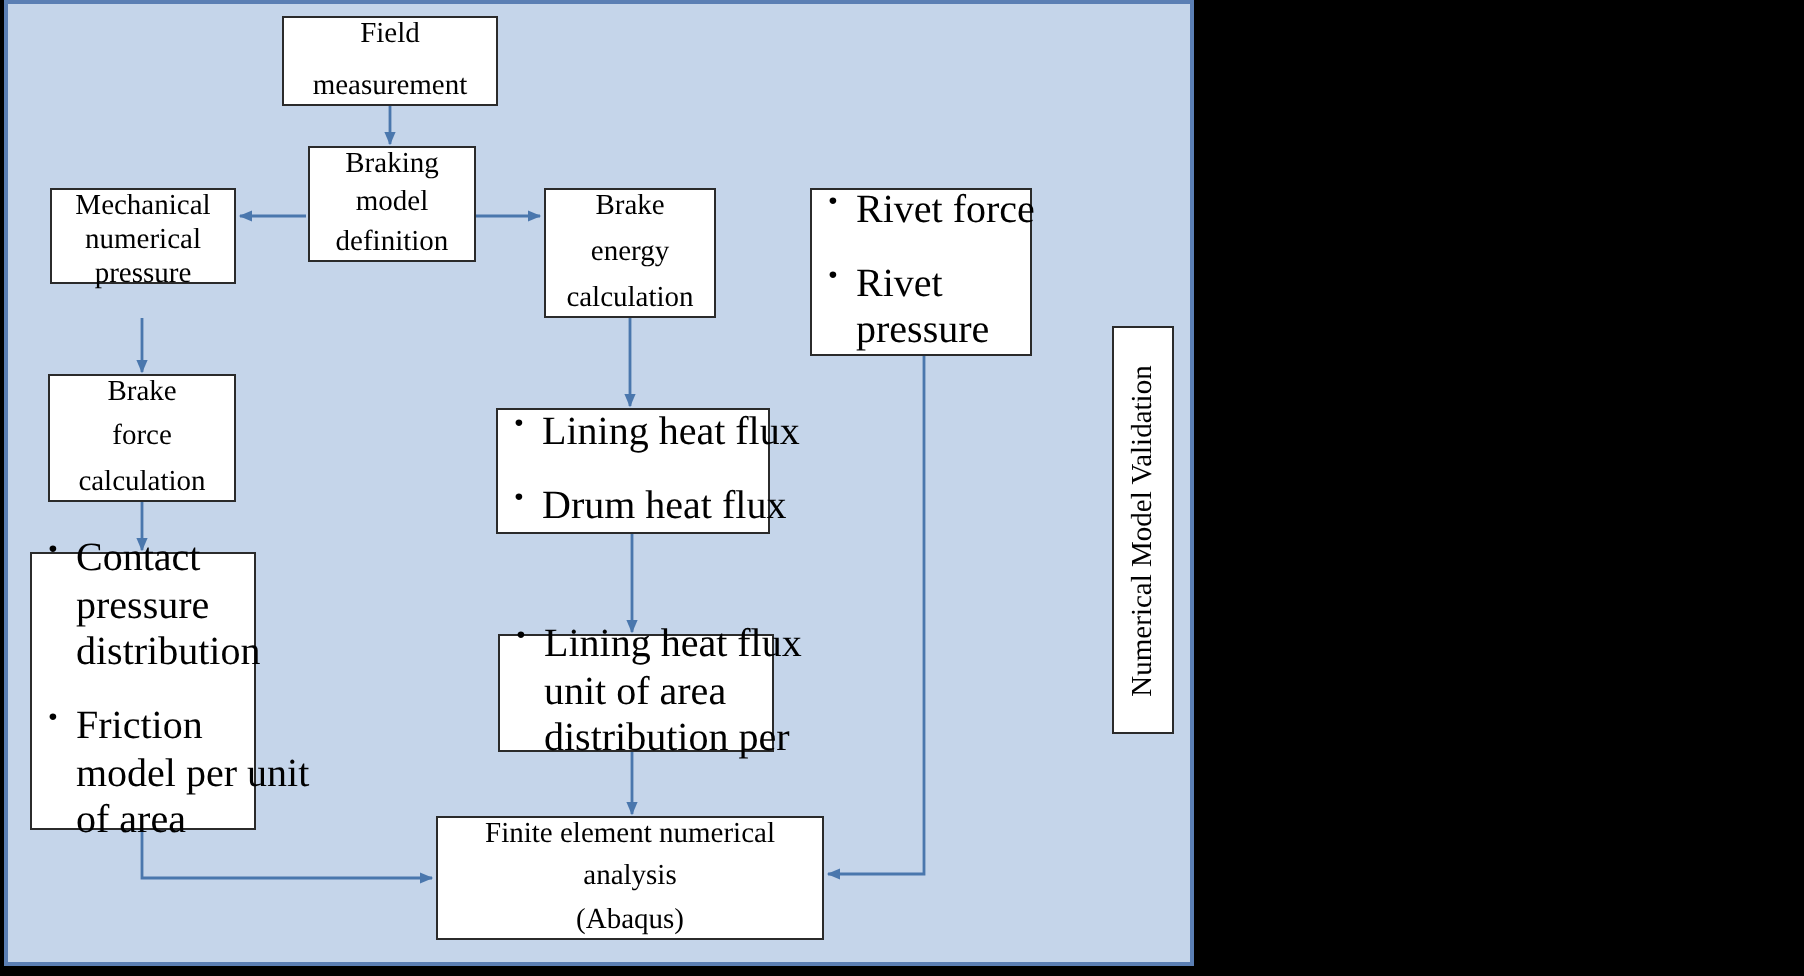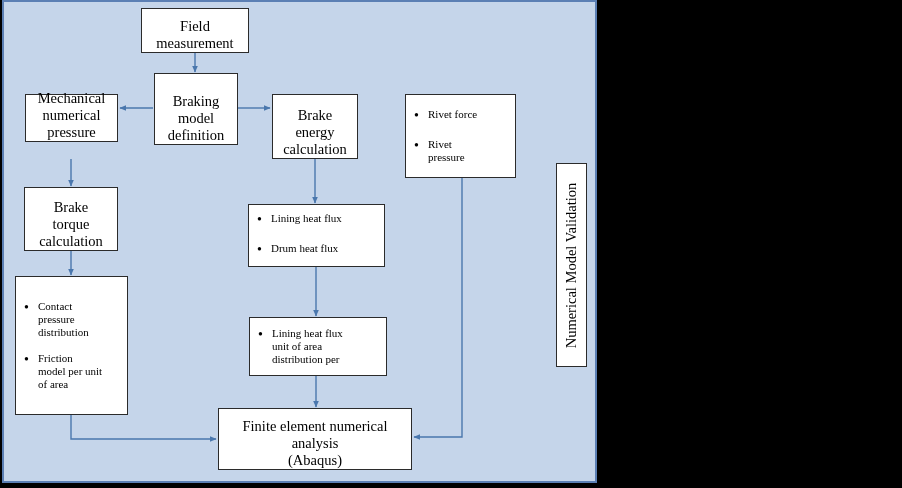--- a/index.html
+++ b/index.html
@@ -46,7 +46,7 @@
     display: flex;
     flex-direction: column;
     align-items: center;
-    justify-content: flex-end;
+    justify-content: space-between;
     color: #000000;
     font-size: 14.5px;
     line-height: 1.18;

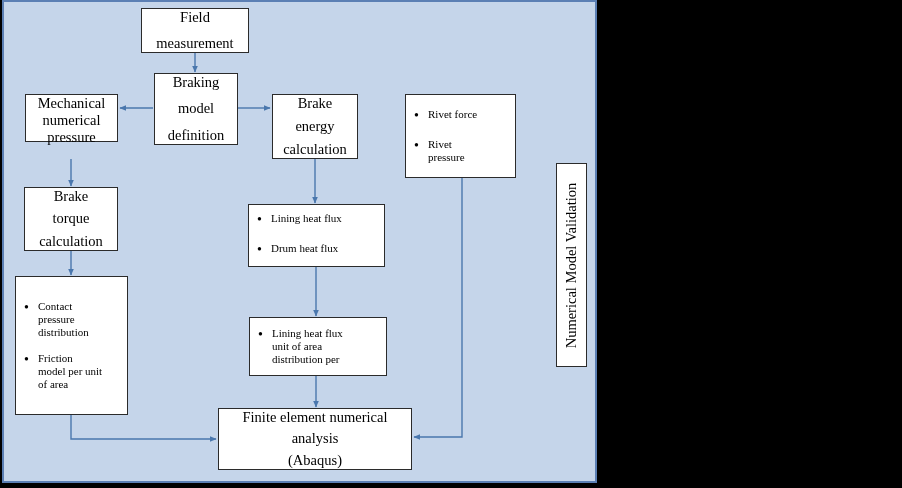--- a/index.html
+++ b/index.html
@@ -144,7 +144,7 @@
     <span class="ln">measurement</span>
   </div>
 
-  <div class="node" style="left:154px; top:73px; width:84px; height:72px;">
+  <div class="node" style="left:154px; top:73px; width:84px; height:58px;">
     <span class="ln">Braking</span>
     <span class="ln">model</span>
     <span class="ln">definition</span>

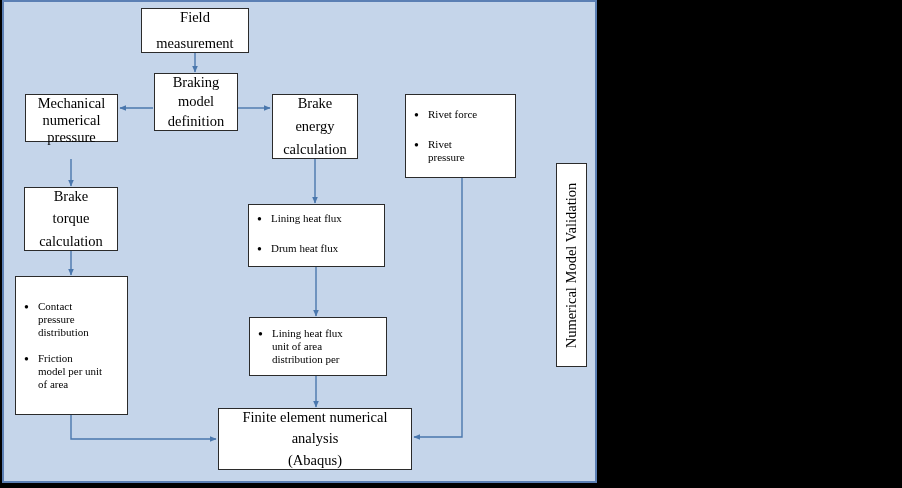--- a/index.html
+++ b/index.html
@@ -75,7 +75,7 @@
   }
   .bullet-txt {
     flex: 1 1 auto;
-    font-size: 11px;
+    font-size: 20px;
     line-height: 1.18;
   }
   .bullet-txt .ln { white-space: nowrap; }

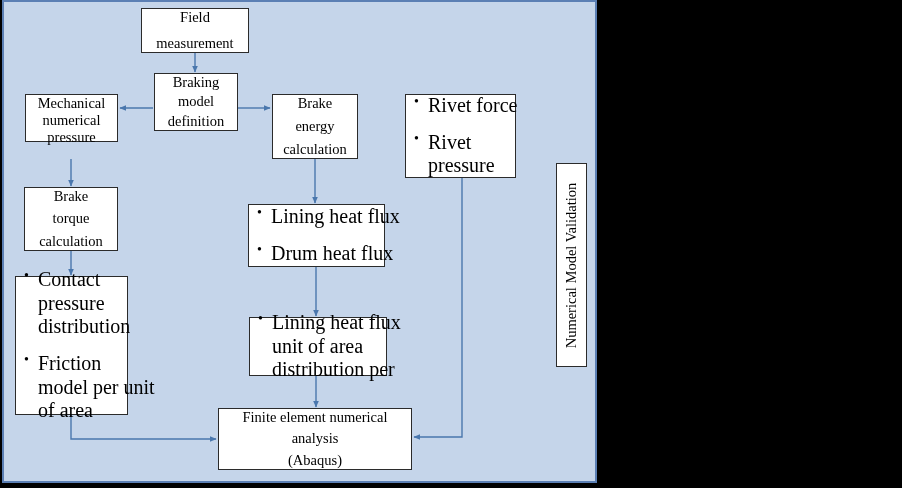--- a/index.html
+++ b/index.html
@@ -180,7 +180,7 @@
 
   <div class="node" style="left:24px; top:187px; width:94px; height:64px;">
     <span class="ln">Brake</span>
-    <span class="ln">torque</span>
+    <span class="ln">force</span>
     <span class="ln">calculation</span>
   </div>
 

